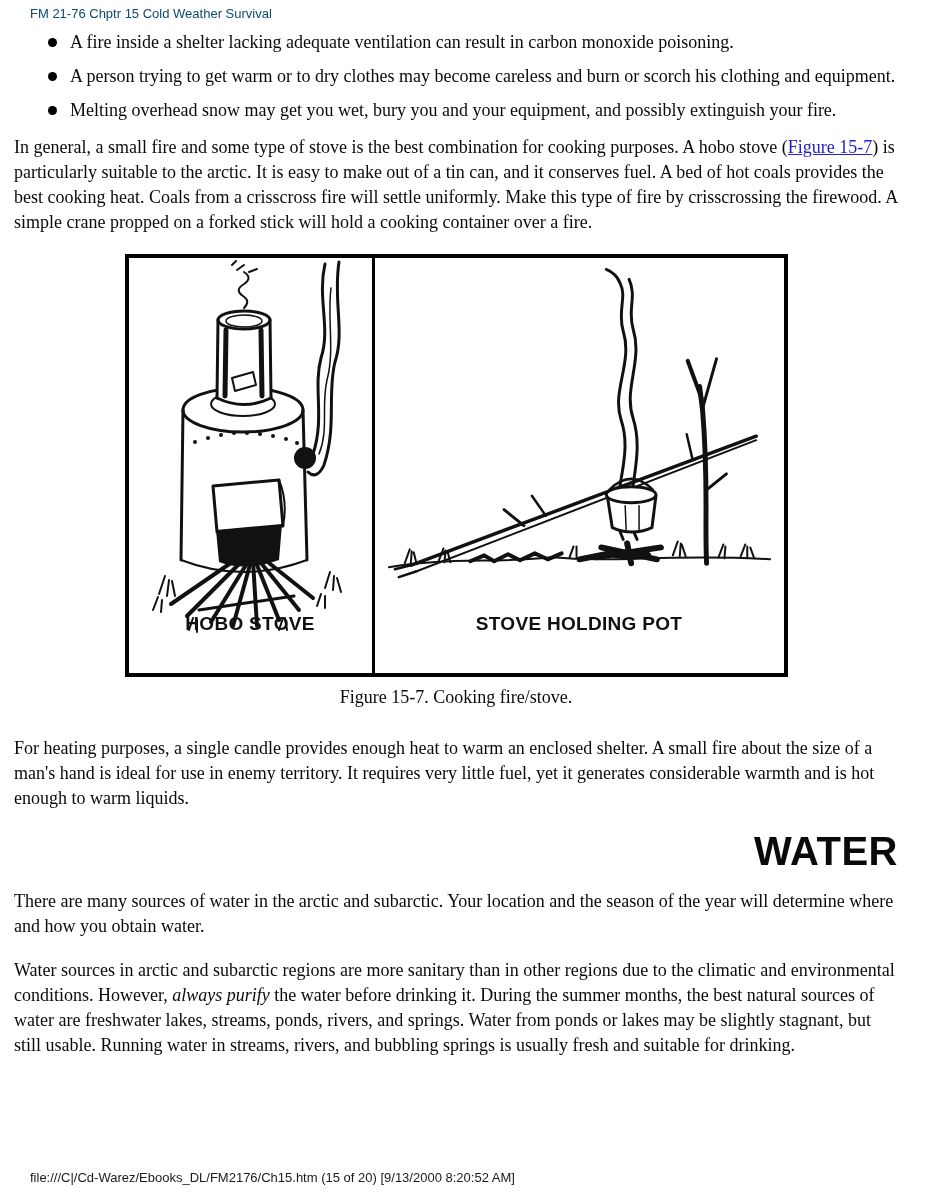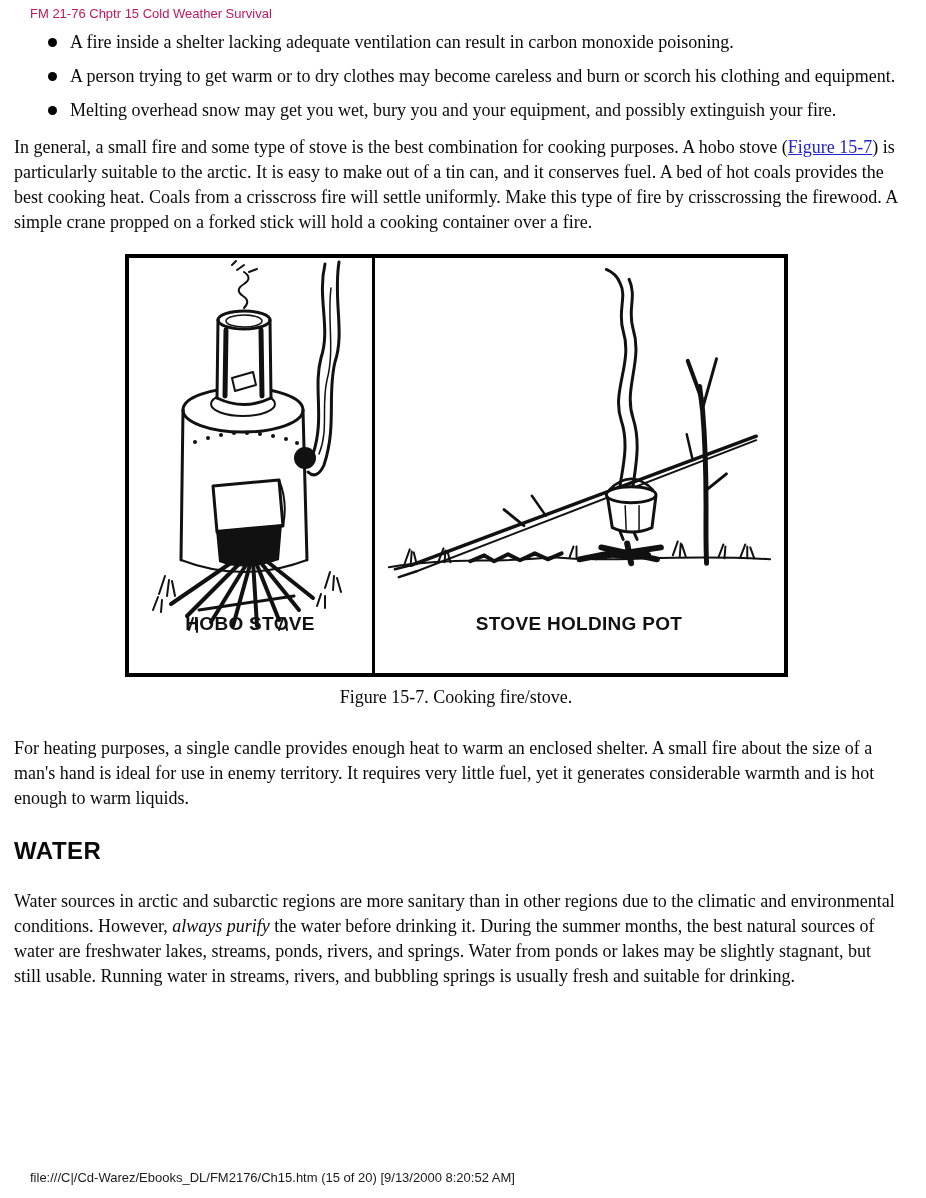--- a/index.html
+++ b/index.html
@@ -10,7 +10,7 @@
   }
   .doc-header{
     position:absolute;left:30px;top:6px;
-    font-family:"Liberation Sans", sans-serif;font-size:13px;color:#be185d;
+    font-family:"Liberation Sans", sans-serif;font-size:13px;color:#0c4a6e;
   }
   .main{position:absolute;left:14px;top:30px;width:884px;}
   ul.bullet-list{list-style:none;margin:0 0 12px 0;padding:0;}

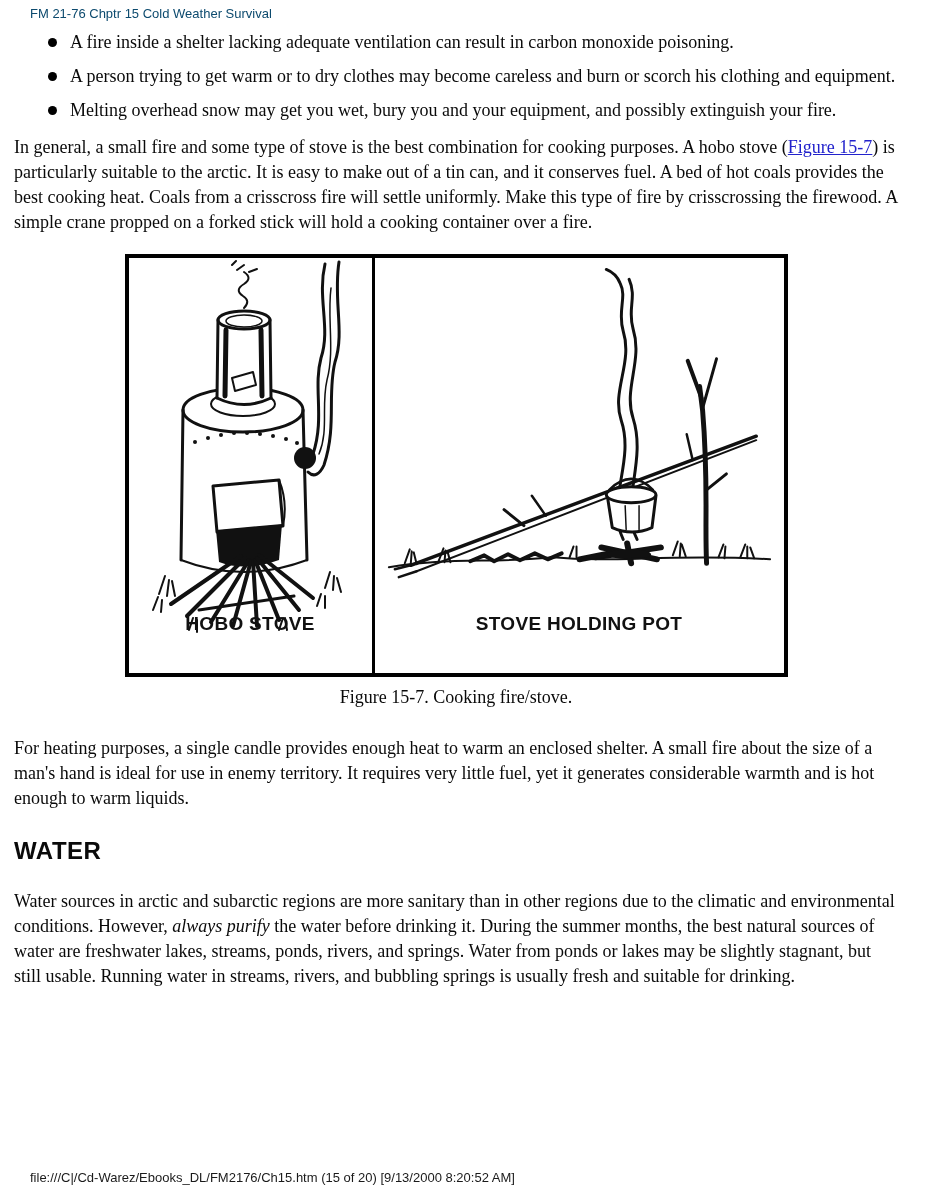--- a/index.html
+++ b/index.html
@@ -45,8 +45,8 @@
   }
   .stray-mark{position:absolute;left:121px;top:774px;width:3px;height:3px;background:#9a9a9a;border-radius:50%;}
   h1.water-heading{
-    text-align:left;font-family:"Liberation Sans", sans-serif;
-    font-weight:bold;font-size:24px;line-height:36px;letter-spacing:0.5px;
+    text-align:right;font-family:"Liberation Sans", sans-serif;
+    font-weight:bold;font-size:40px;line-height:36px;letter-spacing:0.5px;
     margin:22px 0 20px 0;color:#0a0a0a;
   }
   .doc-footer{

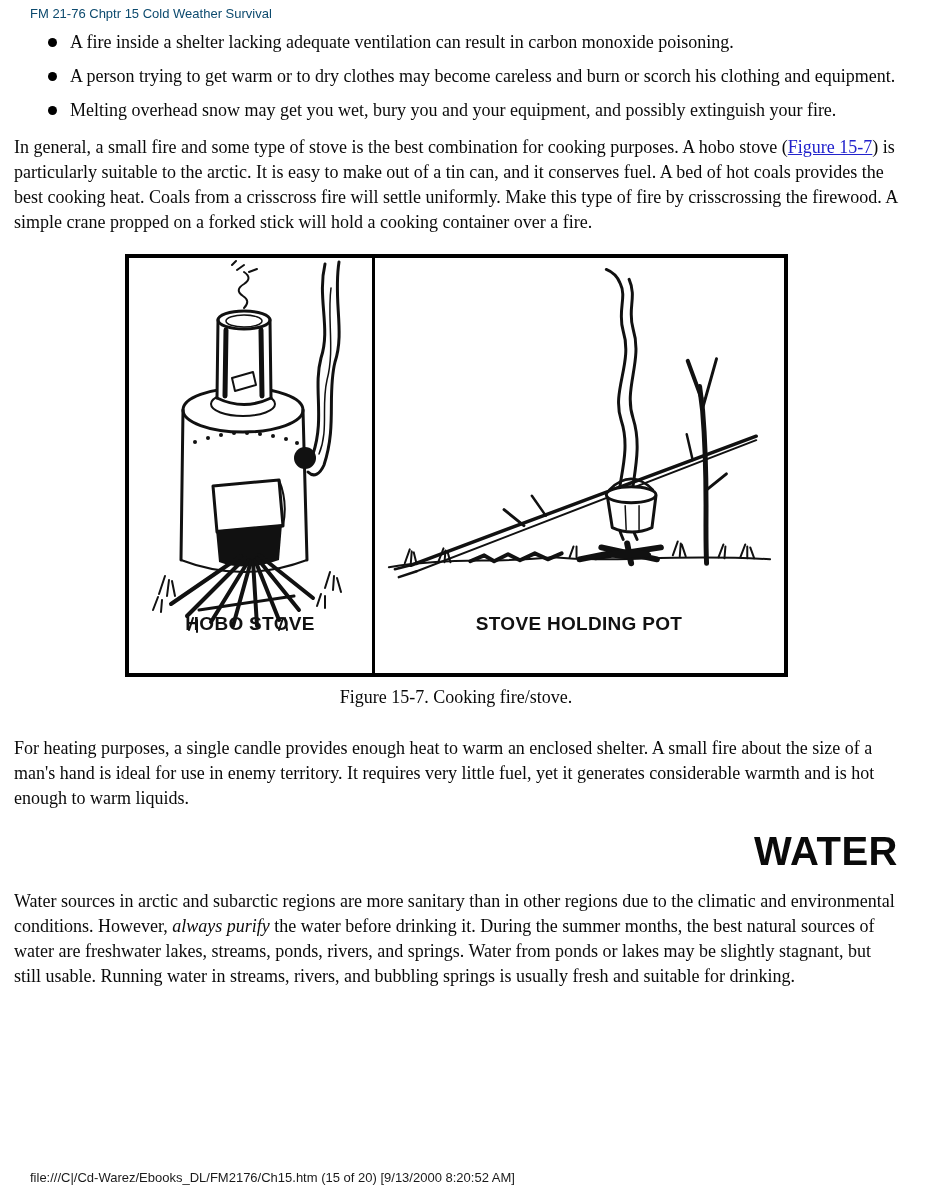--- a/index.html
+++ b/index.html
@@ -197,6 +197,7 @@
 
     <h1 class="water-heading">WATER</h1>
 
+    <p class="body-text">There are many sources of water in the arctic and subarctic. Your location and the season of the year will determine where and how you obtain water.</p>
 
     <p class="body-text"><span>Water sources in arctic and subarctic regions are more sanitary than in other regions due to the climatic and environmental conditions. However, </span><span class="italic">always purify</span><span> the water before drinking it. During the summer months, the best natural sources of water are freshwater lakes, streams, ponds, rivers, and springs. Water from ponds or lakes may be slightly stagnant, but still usable. Running water in streams, rivers, and bubbling springs is usually fresh and suitable for drinking.</span></p>
 

